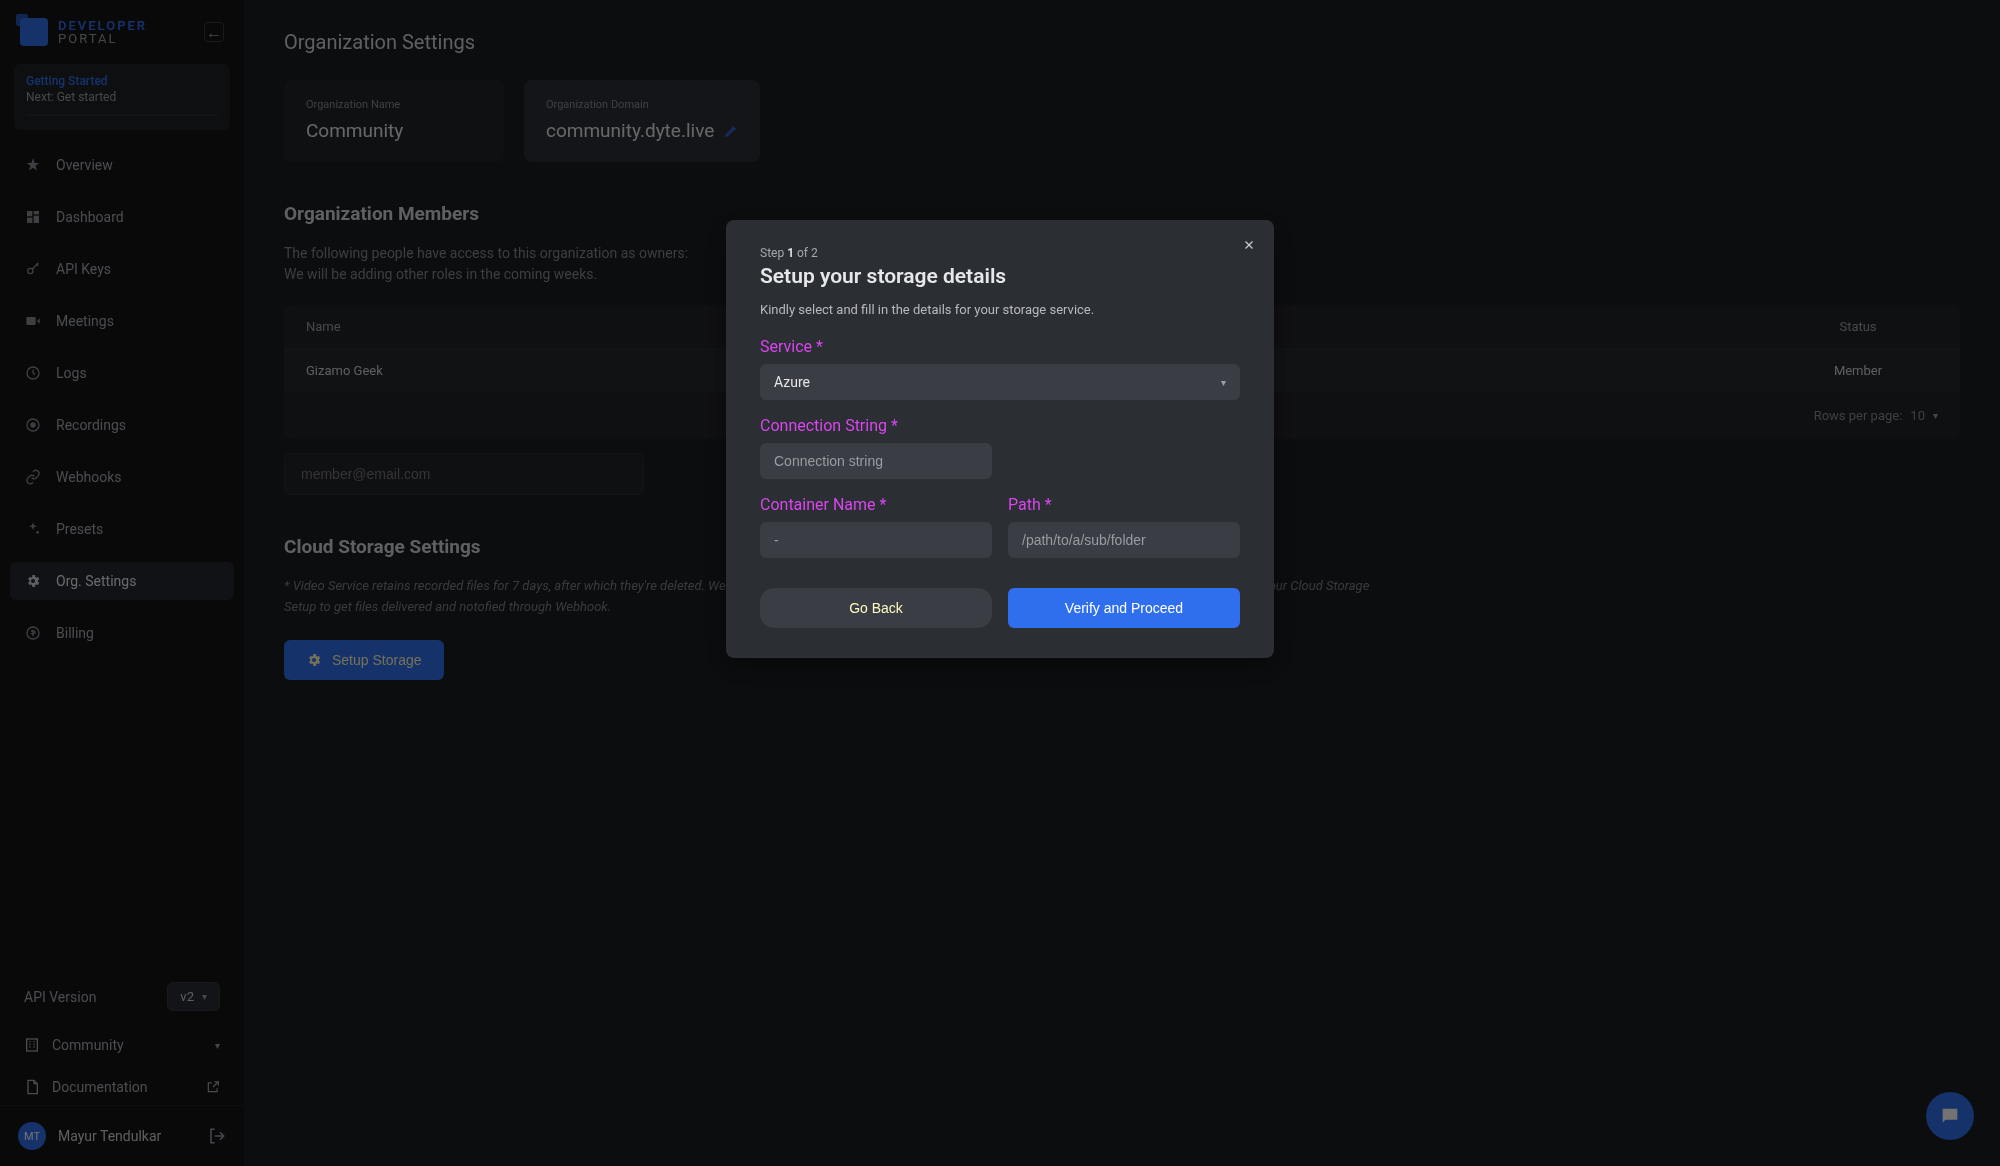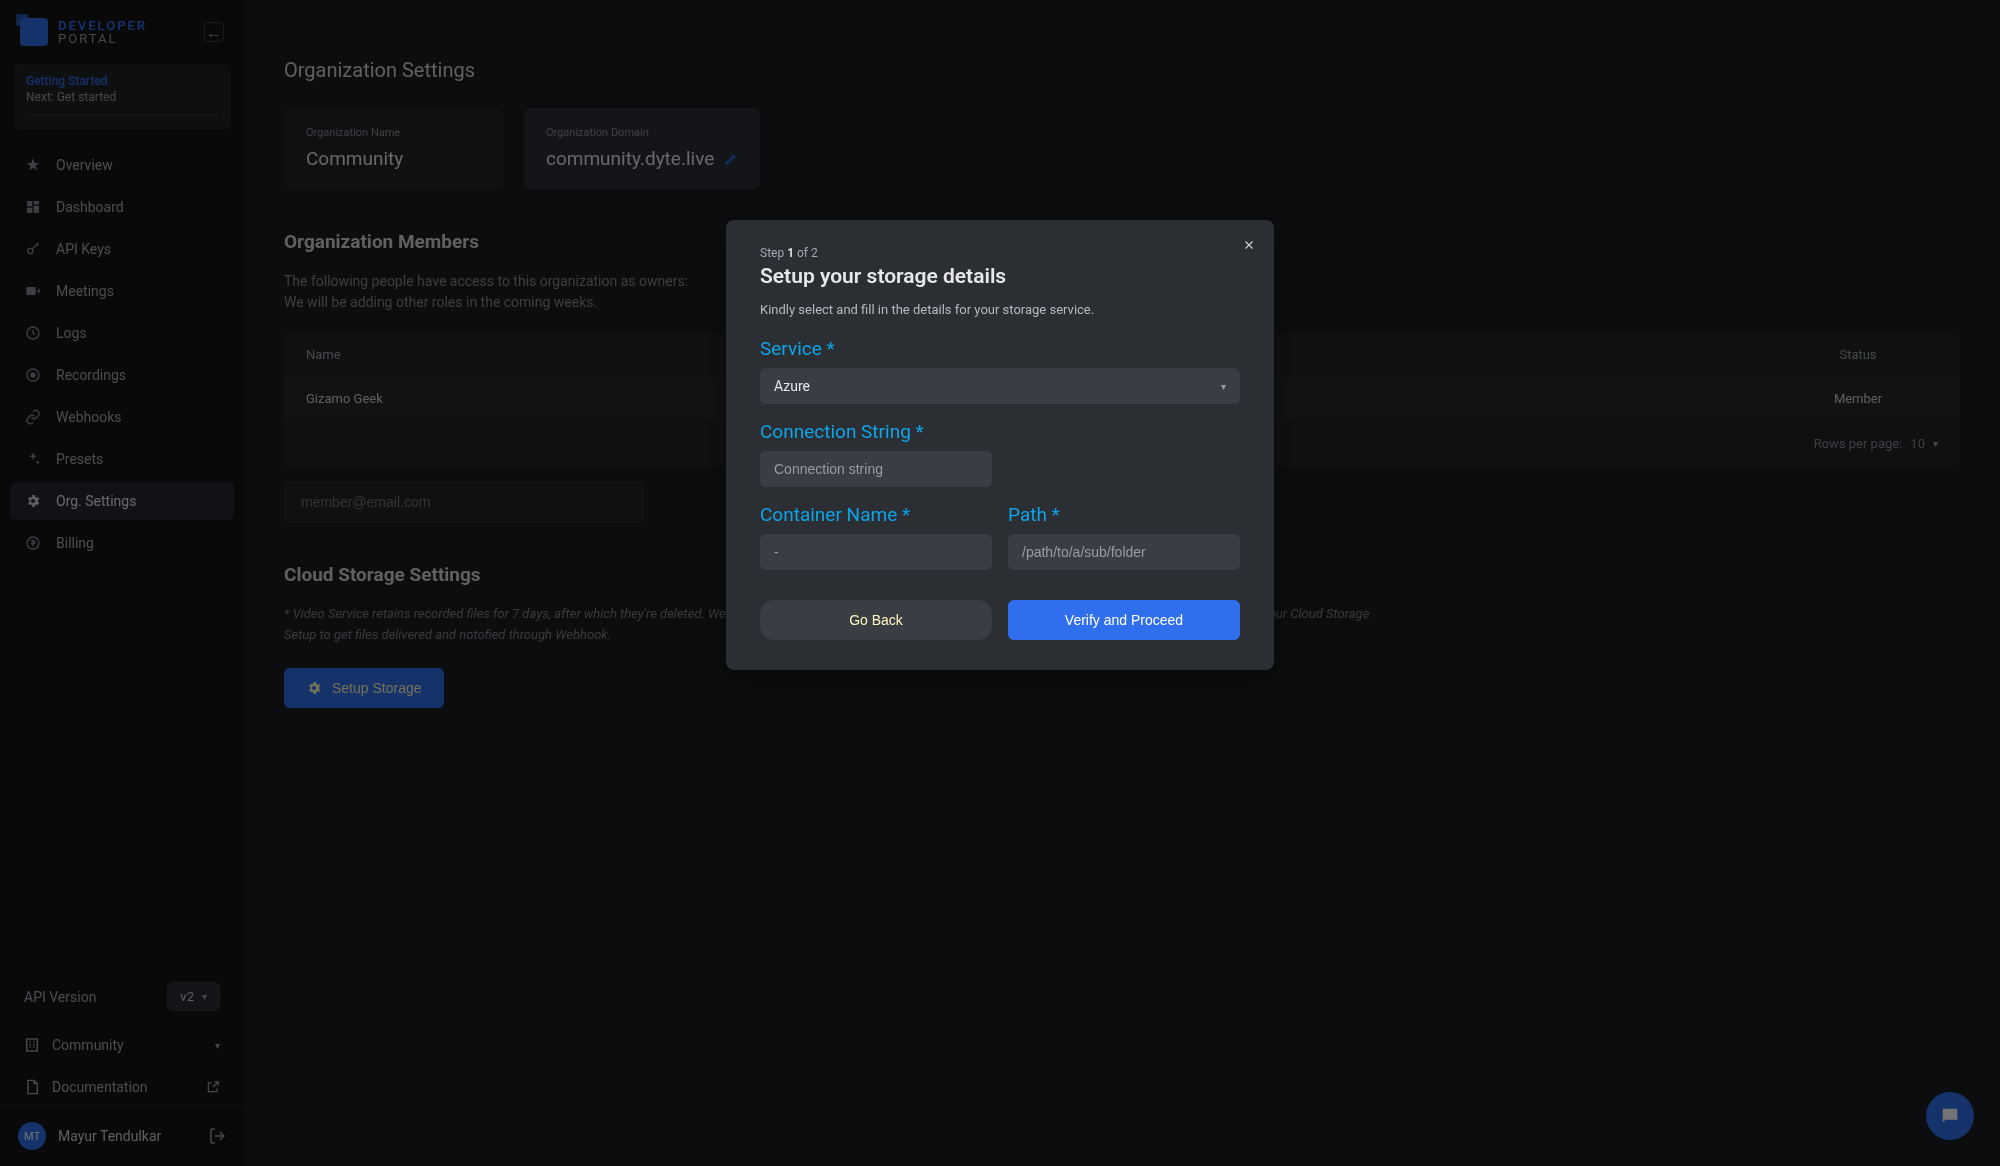--- a/index.html
+++ b/index.html
@@ -39,7 +39,7 @@
 
   
   .main { flex:1; position:relative; overflow:auto; padding:30px 40px;}
-  .page-title{ font-size:20px; color:#d3d5da; font-weight:400; margin-bottom:26px;margin-top:28px;}
+  .page-title{ font-size:20px; color:#d3d5da; font-weight:400; margin-bottom:26px;}
 
   .org-cards{ display:flex; gap:20px; margin-bottom:40px;}
   .org-card{ background:#232529; border-radius:8px; padding:18px 22px 20px; min-width:220px;}

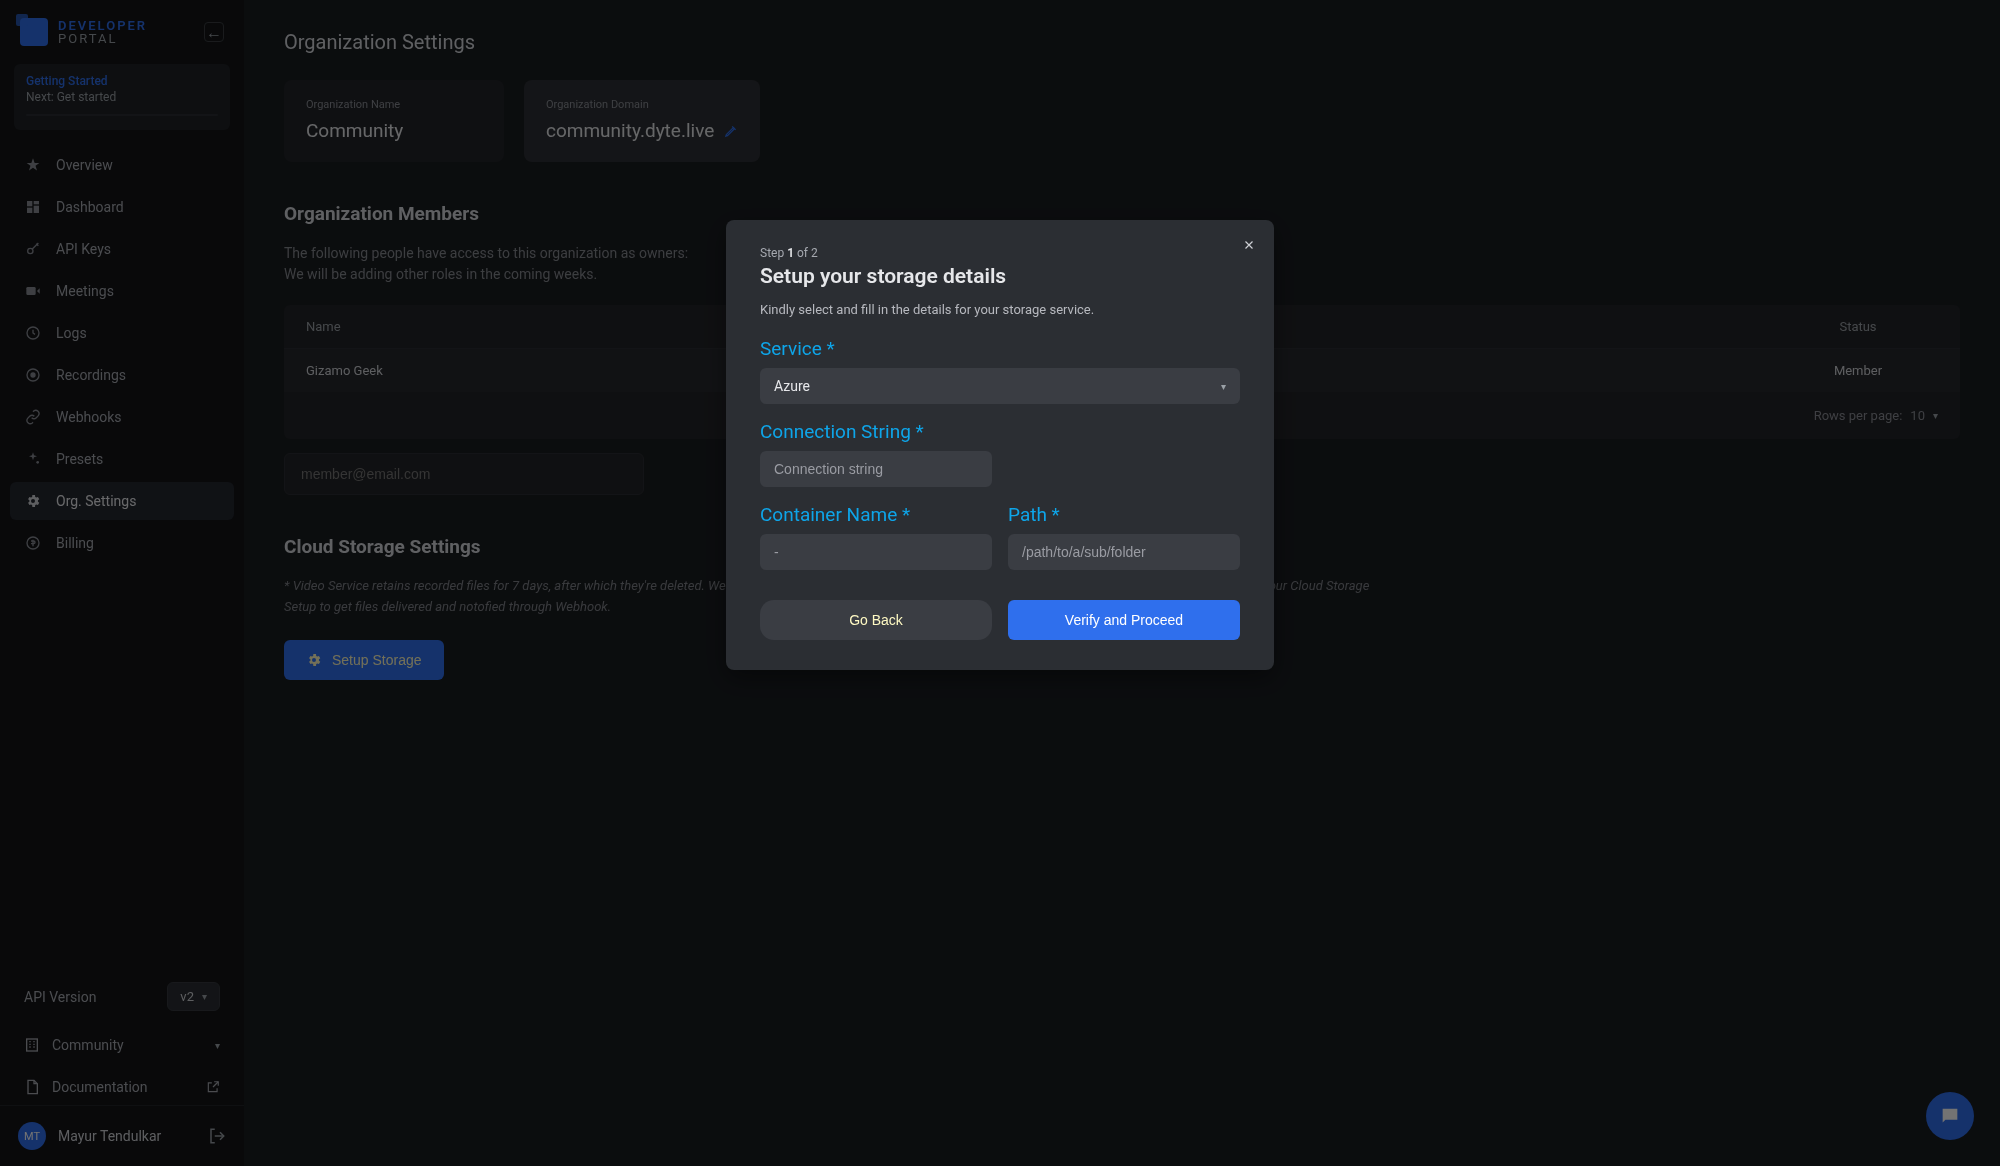--- a/index.html
+++ b/index.html
@@ -21,7 +21,7 @@
   .gs-next  { color:#9aa0a6; font-size:12px; margin-top:2px;}
   .gs-bar { height:2px; background:#2b2e33; margin-top:10px; border-radius:1px;}
 
-  .nav { padding:4px 10px; display:flex; flex-direction:column; gap:4px;}
+  .nav { padding:4px 10px; display:flex; flex-direction:column; gap:14px;}
   .nav-item { display:flex; align-items:center; gap:14px; padding:10px 14px; border-radius:6px; color:#a6a9b0; font-size:14px; cursor:pointer;}
   .nav-item.active { background:#242830; color:#e6e7ea;}
   .nav-item .ico { width:18px; height:18px; display:flex; align-items:center; justify-content:center; color:#8a8d95;}

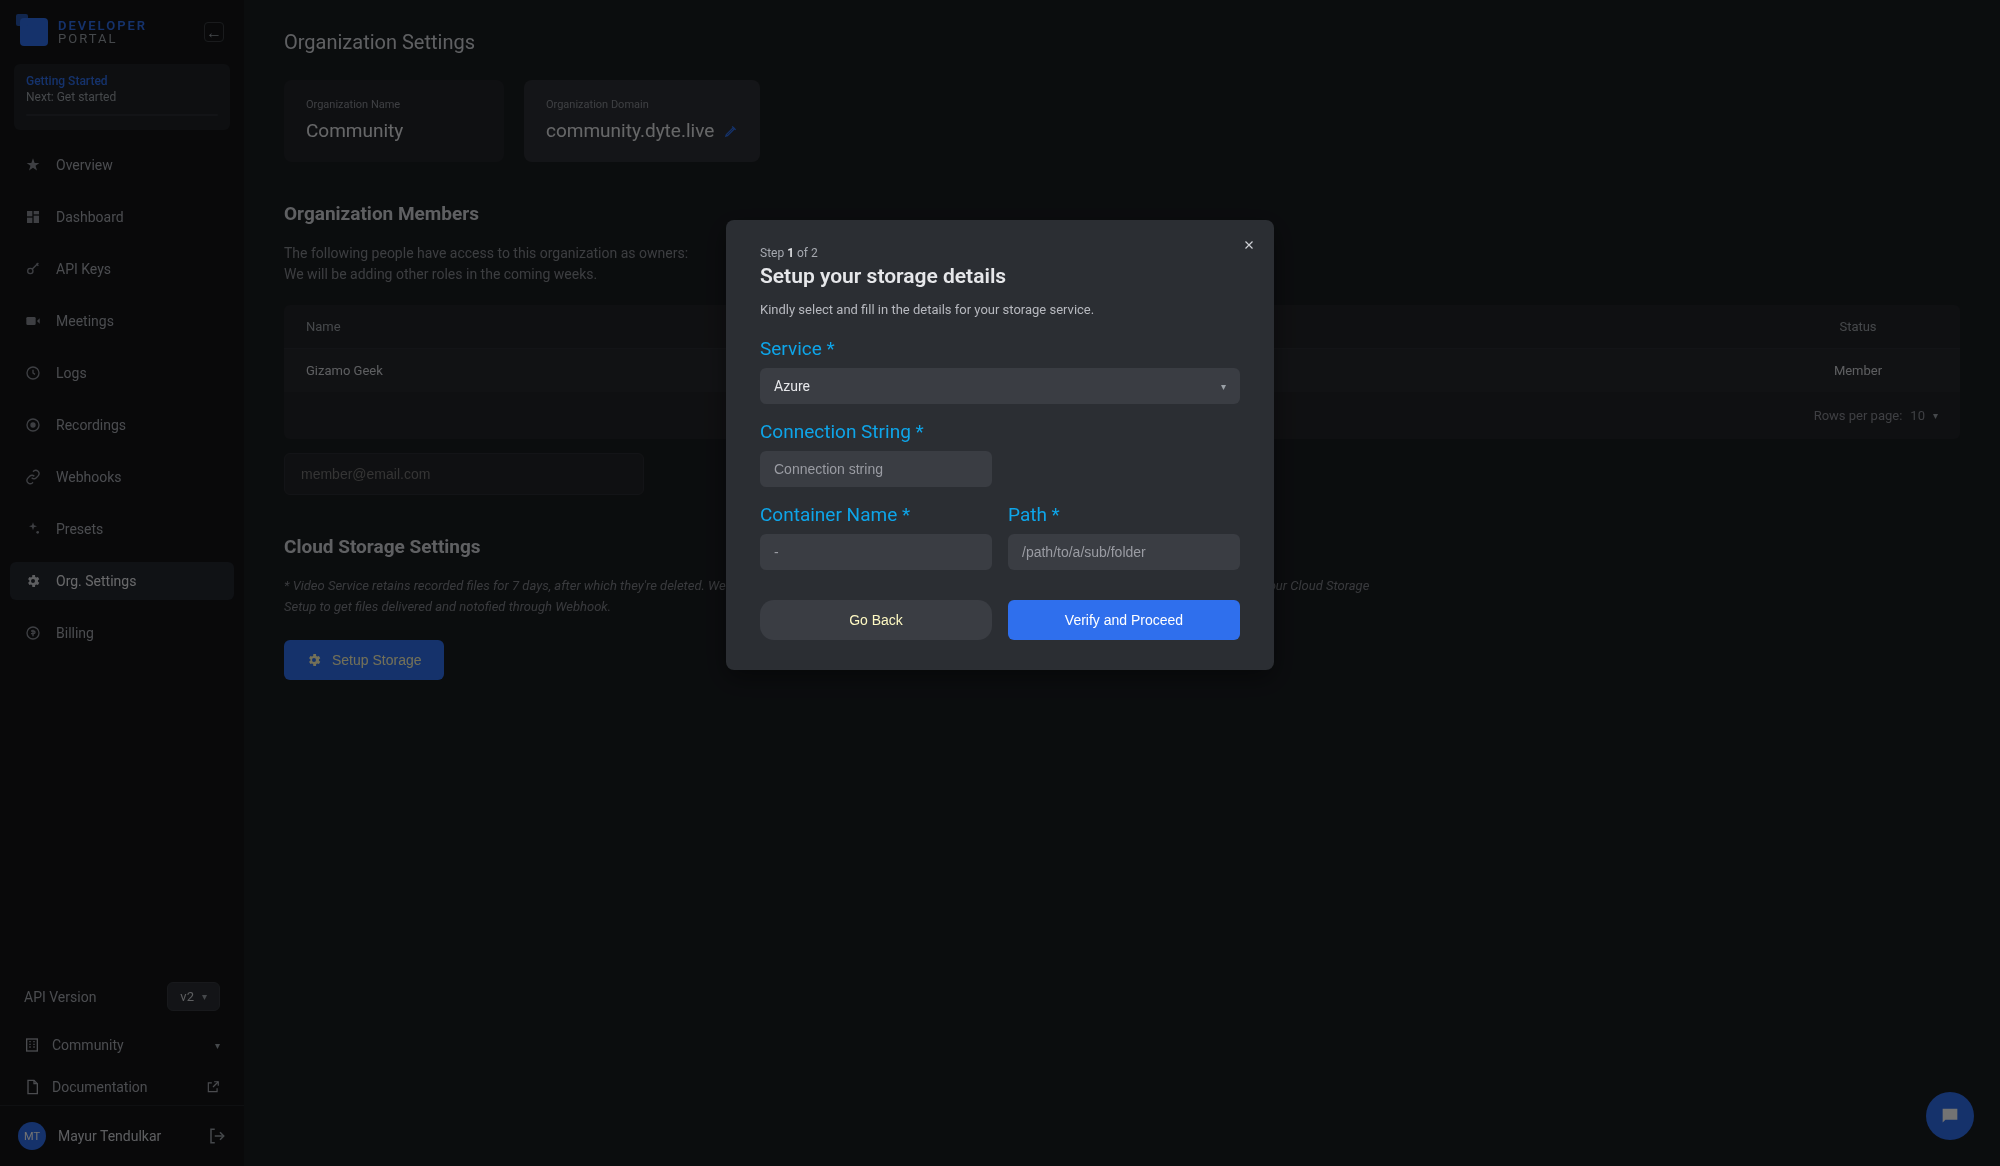--- a/index.html
+++ b/index.html
@@ -74,7 +74,7 @@
 
   .form-row{ display:flex; gap:16px;}
   .form-group{ display:flex; flex-direction:column; gap:8px; margin-bottom:16px; flex:1;}
-  .form-label{ font-size:19px; color:#0ea5e9;}
+  .form-label{ font-size:16px; color:#d946ef;}
   .form-input, .form-select{ background:#3a3d43; border:none; border-radius:6px; color:#e6e7ea; padding:10px 14px; font-size:14px; width:100%;}
   .form-select{ display:flex; align-items:center; justify-content:space-between; cursor:pointer;}
   .form-input::placeholder{ color:#9a9ca3;}

